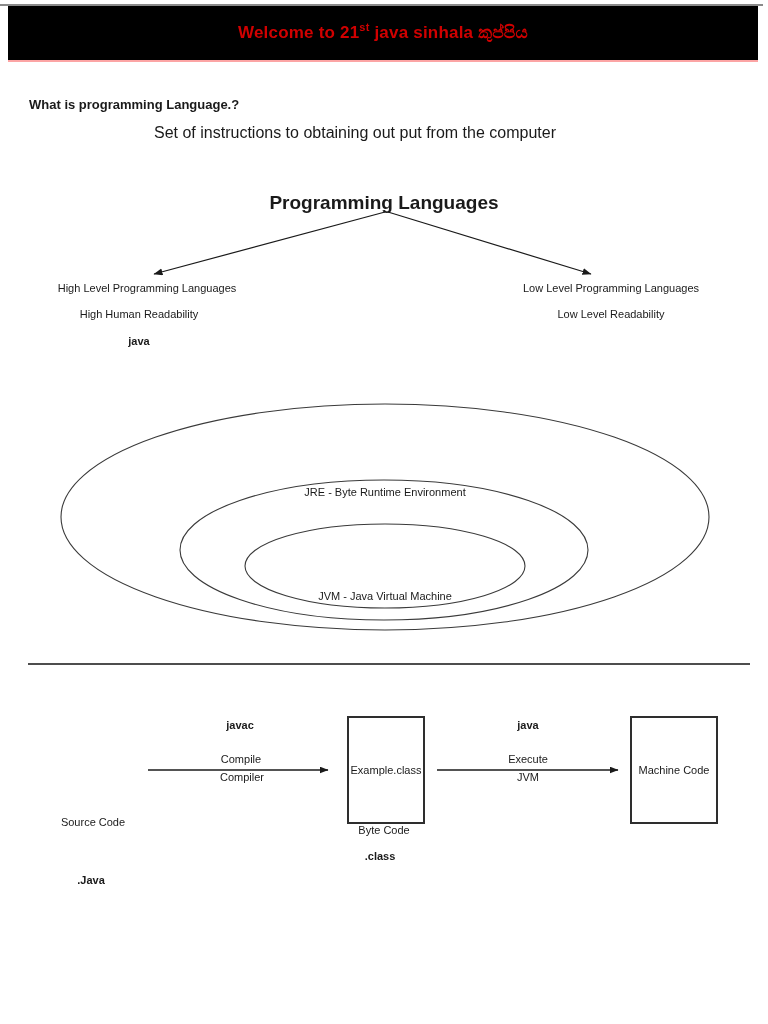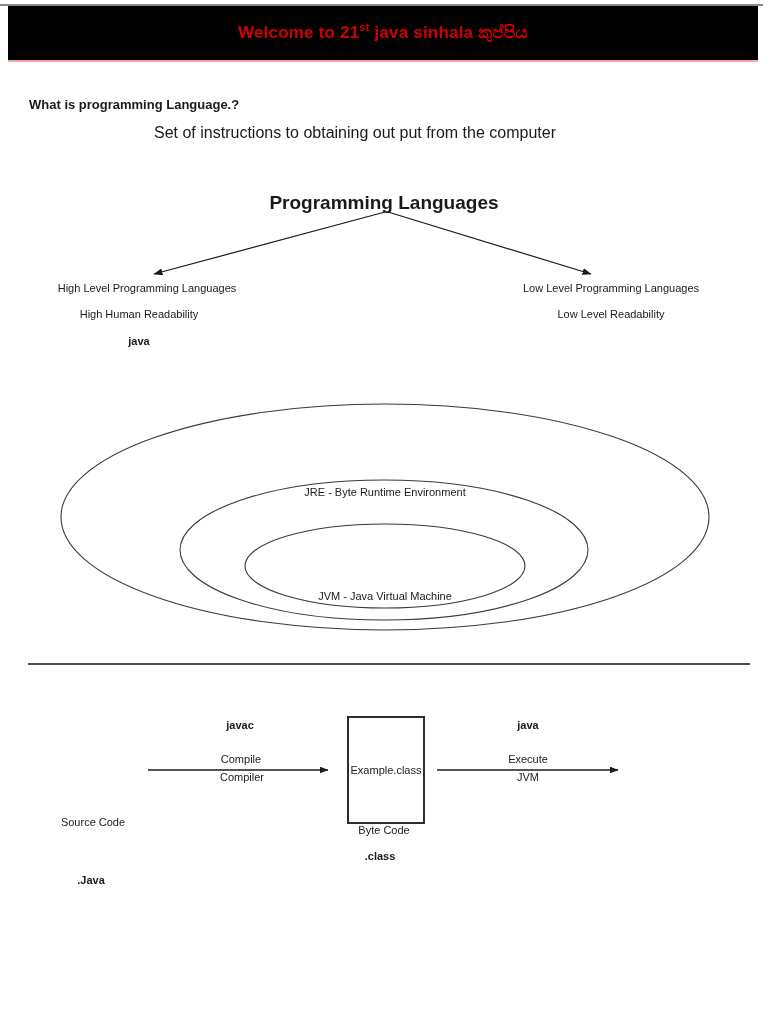--- a/index.html
+++ b/index.html
@@ -148,6 +148,9 @@
   <div class="flow-box box-byte">
     <span>Example.class</span>
   </div>
+  <div class="flow-box box-machine">
+    <span>Machine Code</span>
+  </div>
 
   <div class="small-label" style="left:33px; top:816px; width:120px;">Source Code</div>
   <div class="small-label bold" style="left:31px; top:850px; width:120px;margin-top:24px;">.Java</div>

